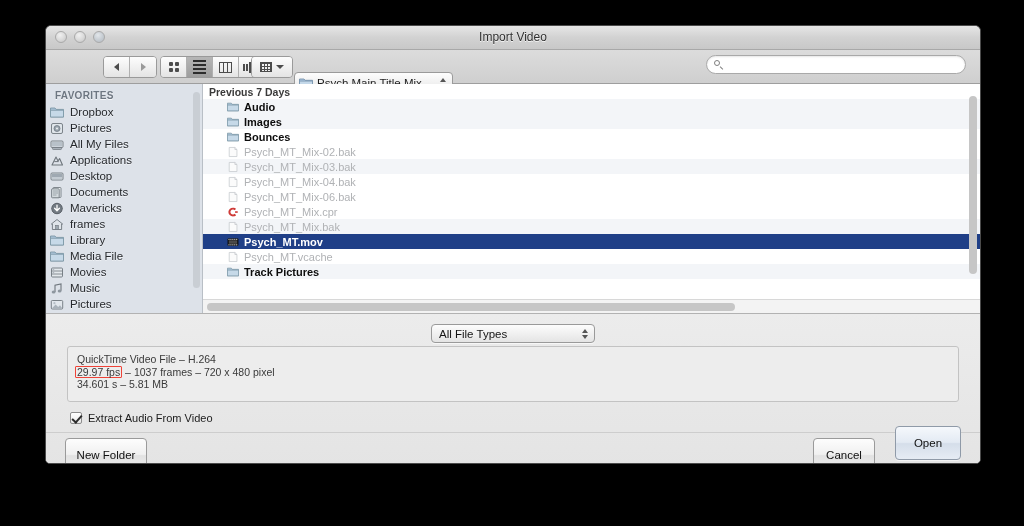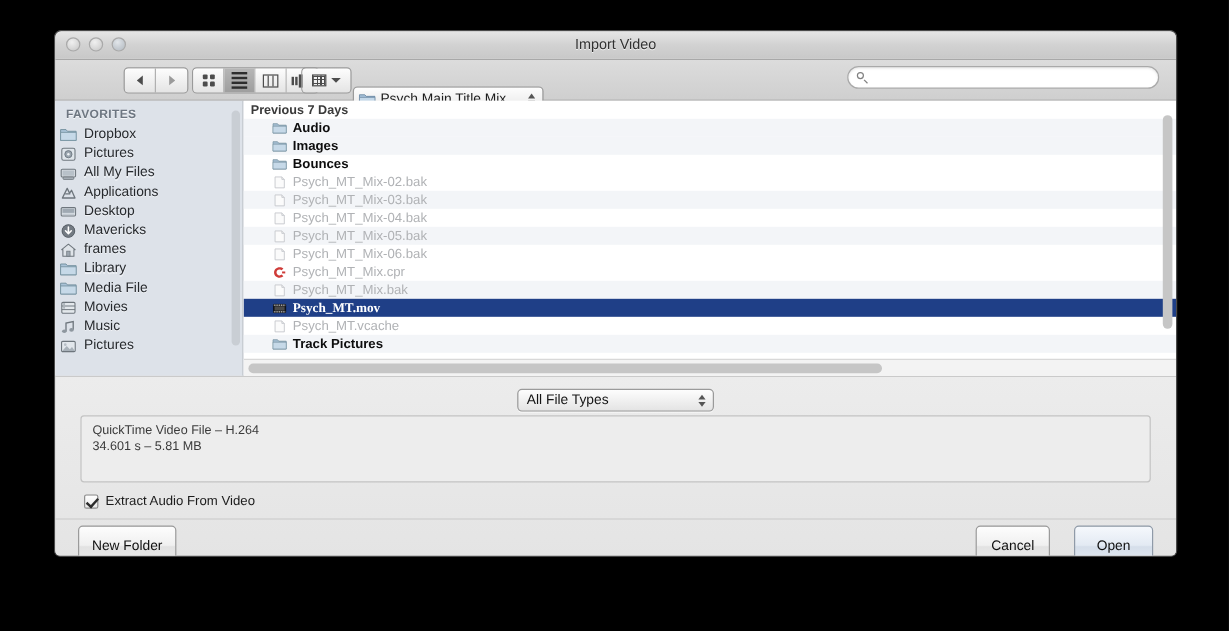--- a/index.html
+++ b/index.html
@@ -536,6 +536,14 @@
               <rect x="2" y="8" width="10" height="1.2" fill="#c3cbd2"></rect>
             </svg>
             <span class="lbl">Desktop</span>
+          </div>
+          <div class="sb-item">
+            <svg class="sb-icon" viewBox="0 0 14 13">
+              <rect x="3" y="1.5" width="8" height="10" rx=".8" fill="#e8ecef" stroke="#6e767d" stroke-width=".85"></rect>
+              <rect x="1.6" y="2.8" width="7.6" height="9" rx=".8" fill="#d3dade" stroke="#6e767d" stroke-width=".85"></rect>
+              <path d="M3 5h5M3 7h5M3 9h3.5" stroke="#8b949b" stroke-width=".75"></path>
+            </svg>
+            <span class="lbl">Documents</span>
           </div>
           <div class="sb-item">
             <svg class="sb-icon" viewBox="0 0 14 13">

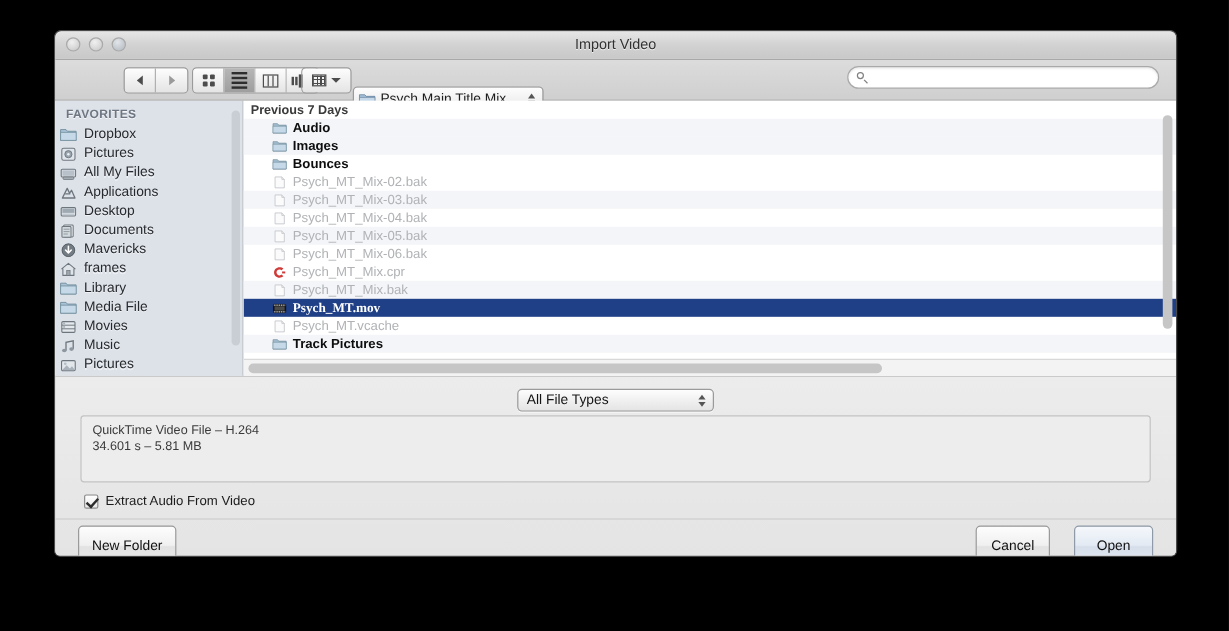--- a/index.html
+++ b/index.html
@@ -647,13 +647,6 @@
               <path d="M9.2 1.2 V3.6 H11.6" fill="#e9ebec" stroke="#c3c6ca" stroke-width=".8"></path>
             </svg>
             <span class="fname">Psych_MT_Mix-04.bak</span>
-          </div>
-          <div class="frow alt dis">
-            <svg class="ficon" viewBox="0 0 14 13">
-              <path d="M2.6 1.2 H9.2 L11.6 3.6 V11.8 H2.6 Z" fill="#fbfbfb" stroke="#c3c6ca" stroke-width=".85" stroke-linejoin="round"></path>
-              <path d="M9.2 1.2 V3.6 H11.6" fill="#e9ebec" stroke="#c3c6ca" stroke-width=".8"></path>
-            </svg>
-            <span class="fname">Psych_MT_Mix-05.bak</span>
           </div>
           <div class="frow dis">
             <svg class="ficon" viewBox="0 0 14 13">

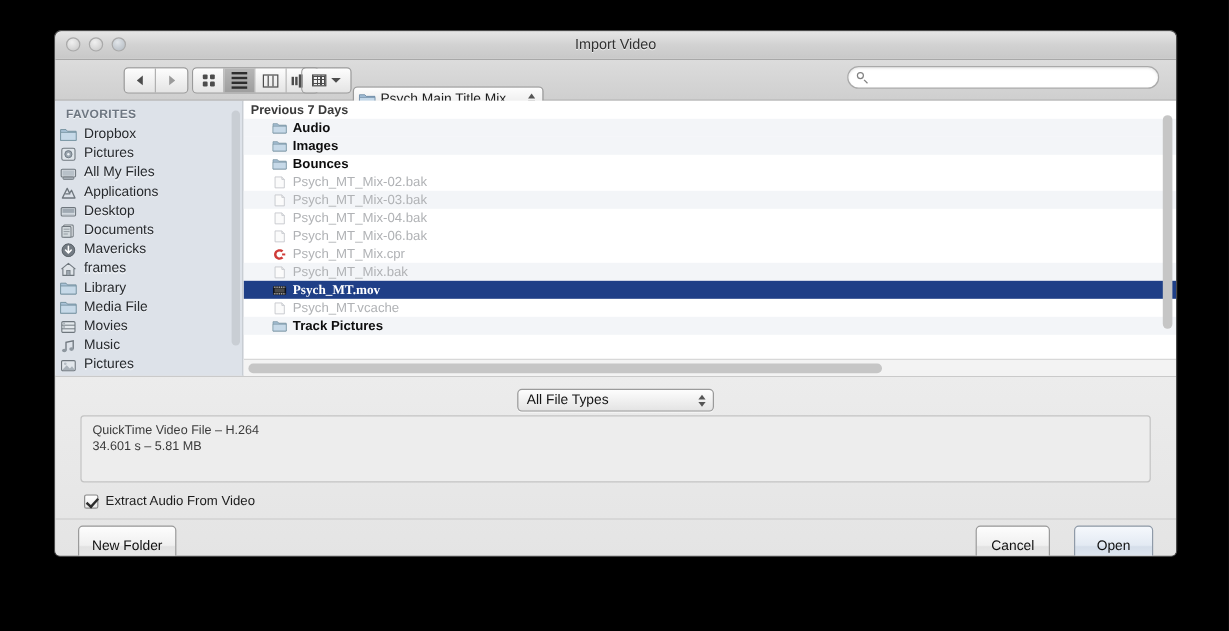--- a/index.html
+++ b/index.html
@@ -267,7 +267,6 @@
   .frow.dis .fname { color: #b0b2b5; }
   .frow.sel {
     background: #1f3f87;
-    font-family: Liberation Serif, serif;
   }
   .frow.sel .fname { color: #ffffff; font-weight: bold; }
   .ficon { width: 12px; height: 12px; flex: 0 0 auto; }

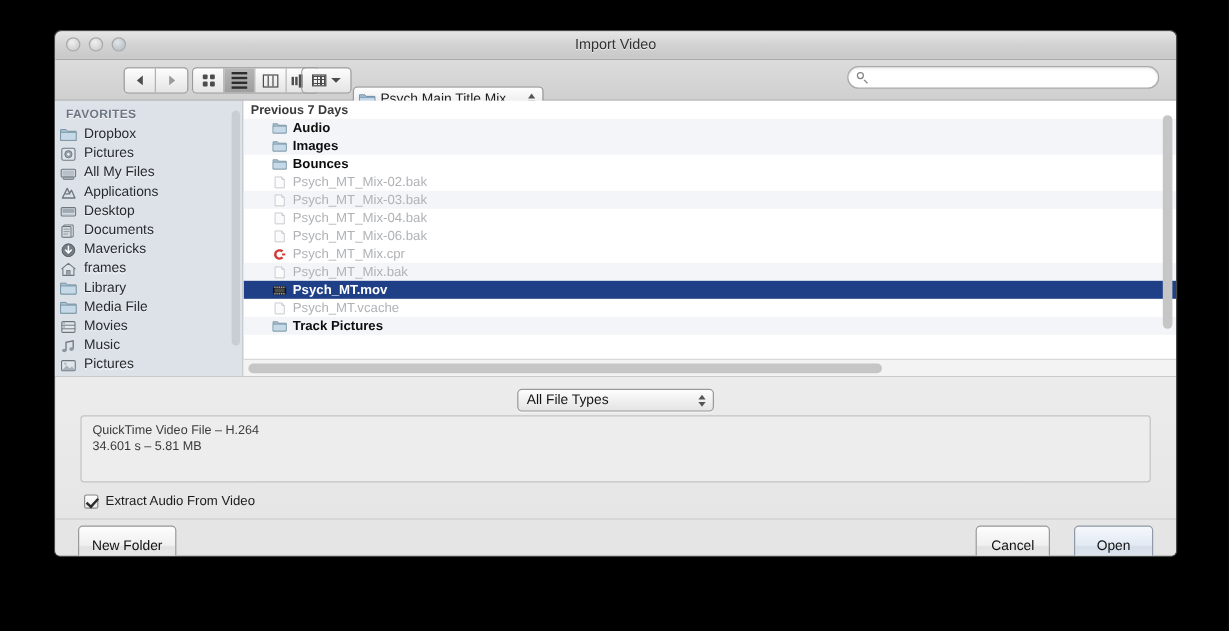--- a/index.html
+++ b/index.html
@@ -723,6 +723,9 @@
 
     <div id="info-box">
       <div class="info-line">QuickTime Video File – H.264</div>
+      <div class="info-line">
+        <span class="hl-box">29.97 fps</span><span> – 1037 frames – 720 x 480 pixel</span>
+      </div>
       <div class="info-line">34.601 s – 5.81 MB</div>
     </div>
 

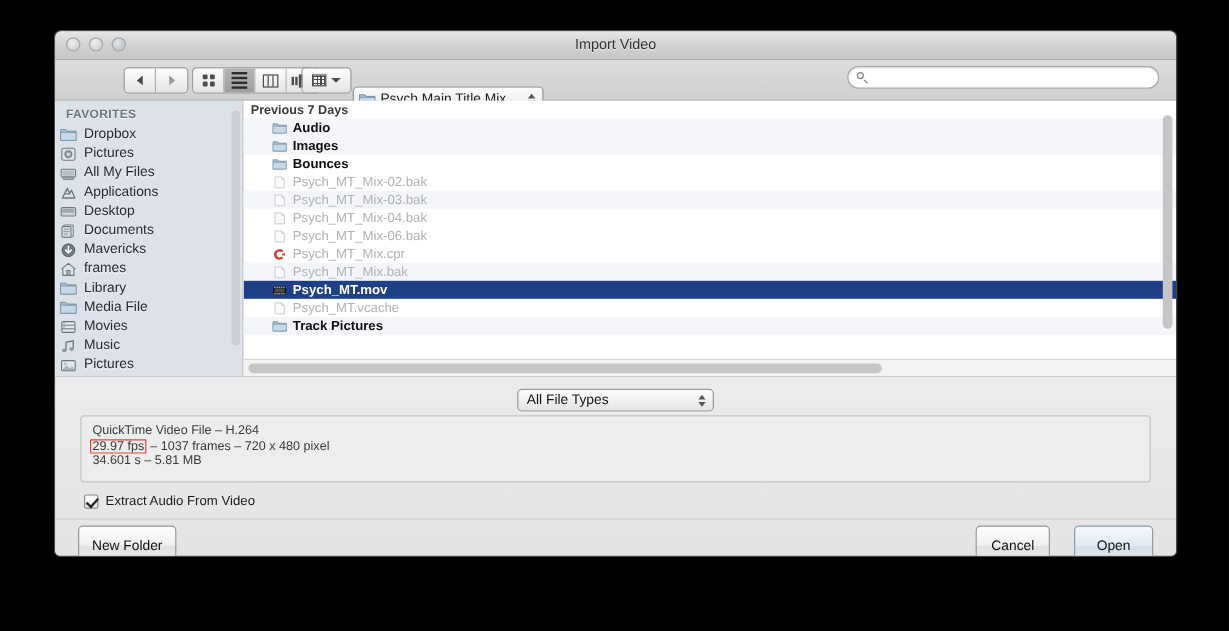--- a/index.html
+++ b/index.html
@@ -403,7 +403,7 @@
   #new-folder-btn { left: 19px; top: 124px; width: 82px; }
   #cancel-btn { right: 105px; top: 124px; width: 62px; }
   #open-btn {
-    right: 19px; top: 124px; width: 66px;
+    right: 19px; top: 112px; width: 66px;
     background: linear-gradient(to bottom, #f5f8fc 0%, #e3eaf3 48%, #d5deea 52%, #e6ecf4 100%);
     border-color: #8f9aa8;
   }

